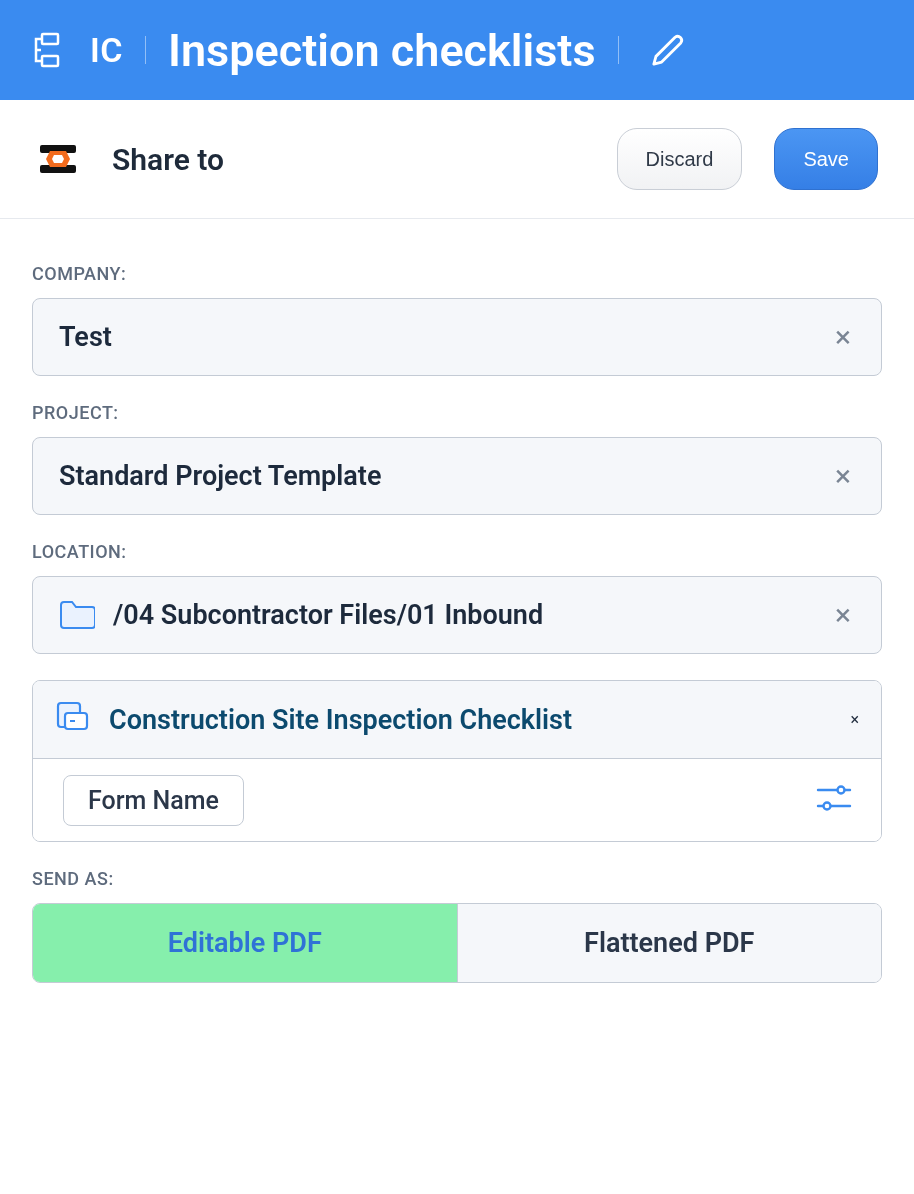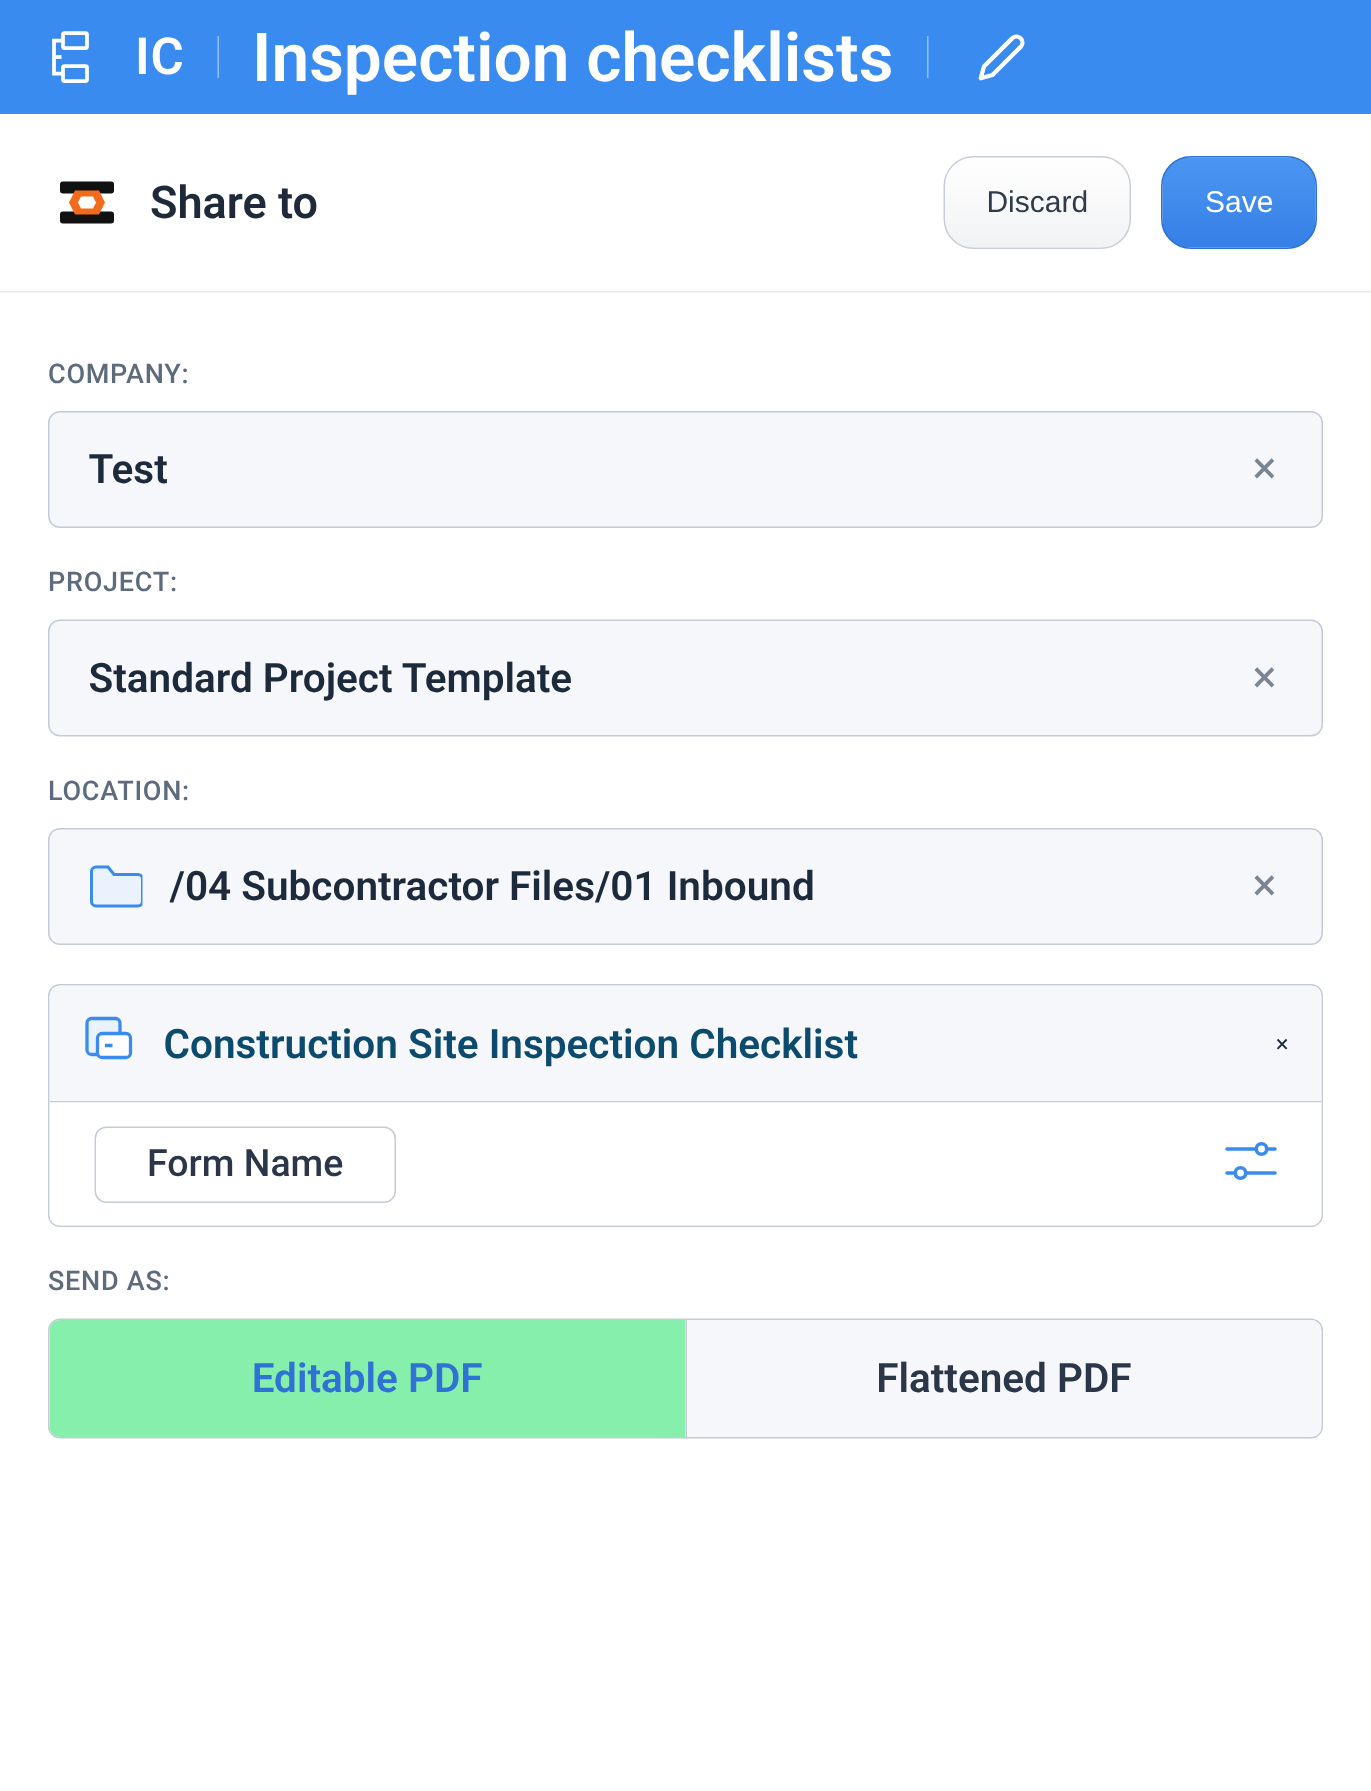--- a/index.html
+++ b/index.html
@@ -12,7 +12,7 @@
   
   .titlebar {
     background: #3a8bf0;
-    height: 76px;
+    height: 100px;
     display: flex;
     align-items: center;
     padding: 0 28px;

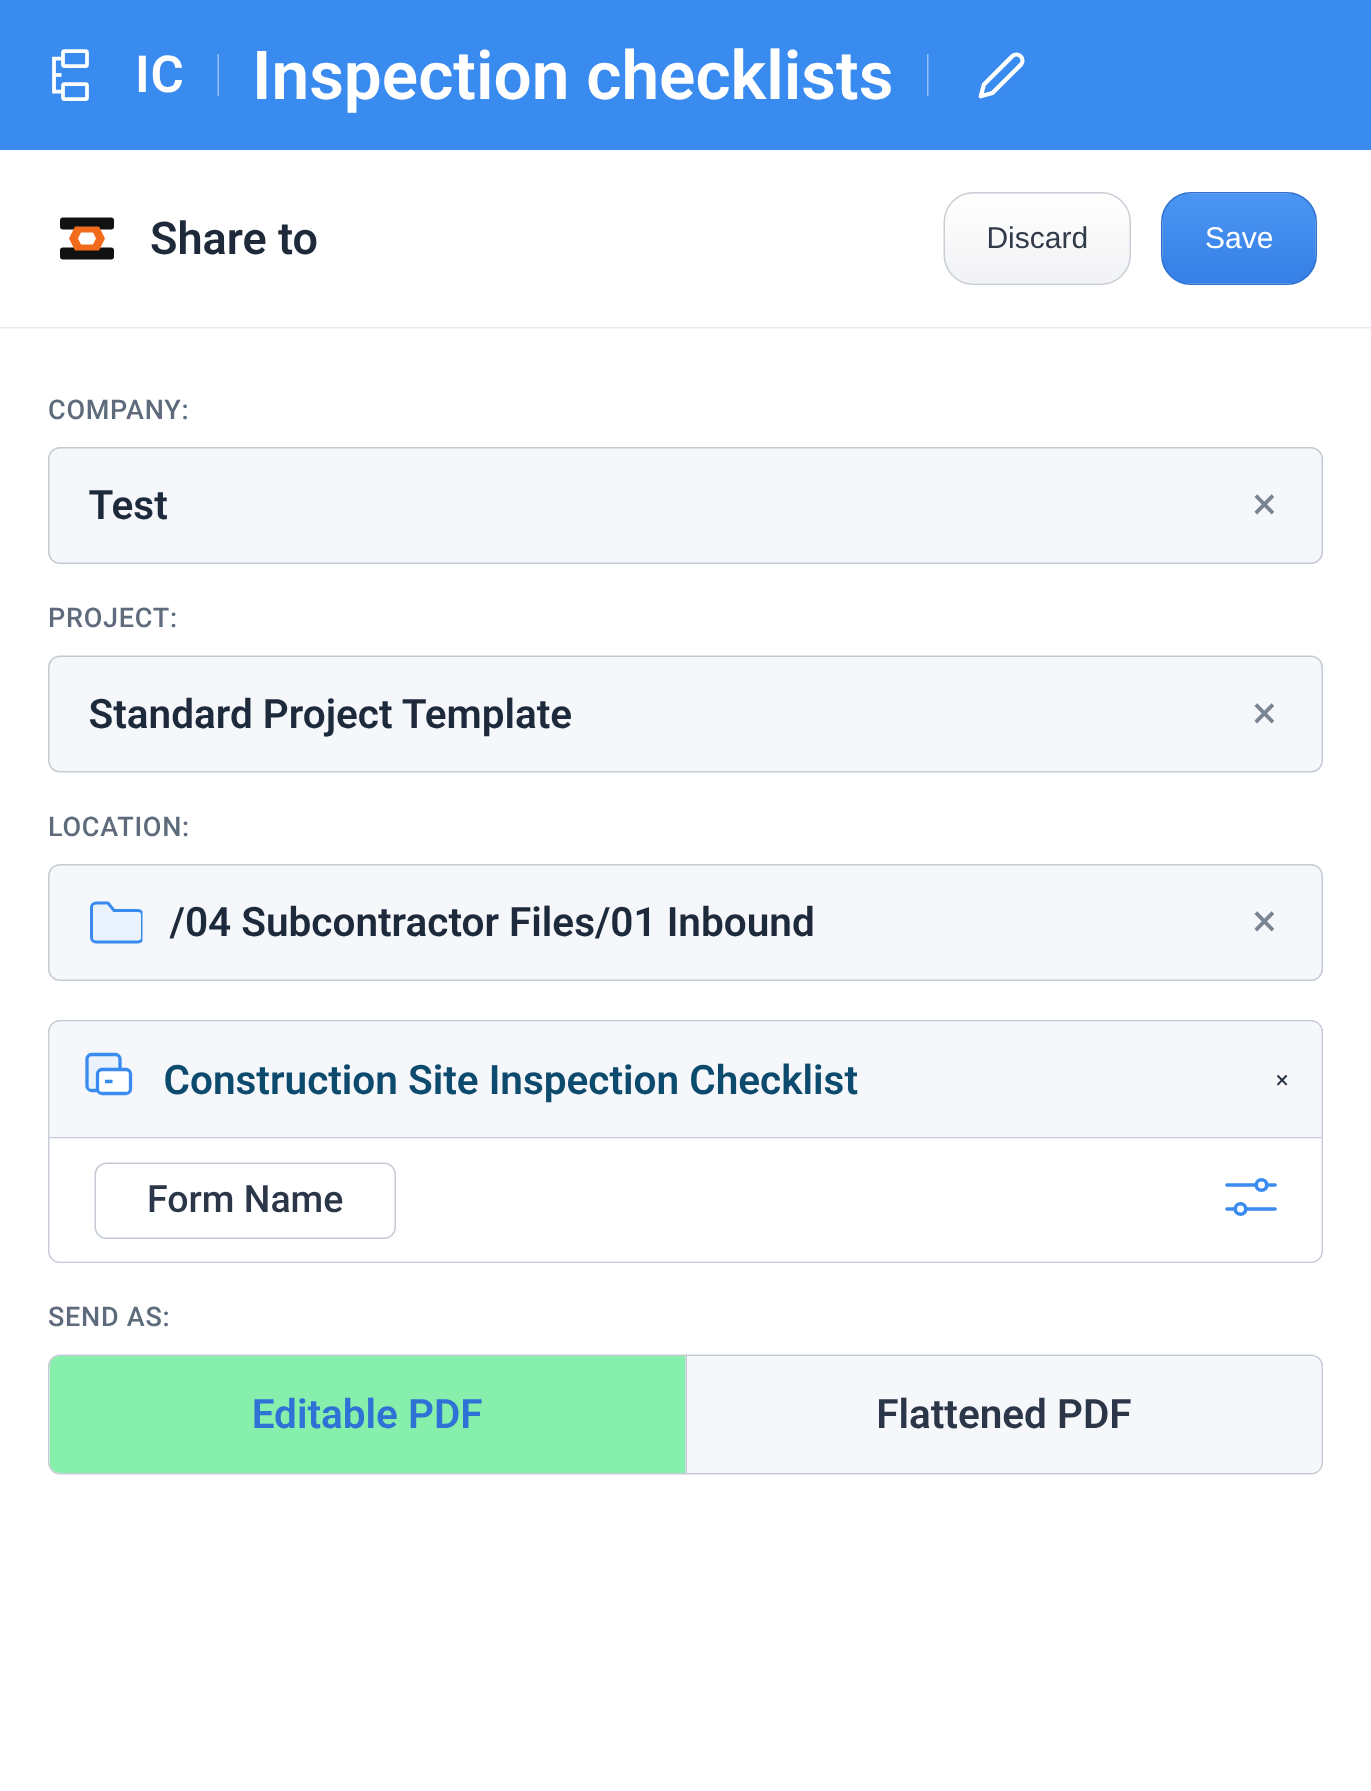--- a/index.html
+++ b/index.html
@@ -47,7 +47,7 @@
     align-items: center;
     padding: 28px 36px;
     border-bottom: 1px solid #e6e9ee;
-    gap: 20px;
+    gap: 32px;
   }
   .actionbar .app-logo {
     width: 44px; height: 44px;

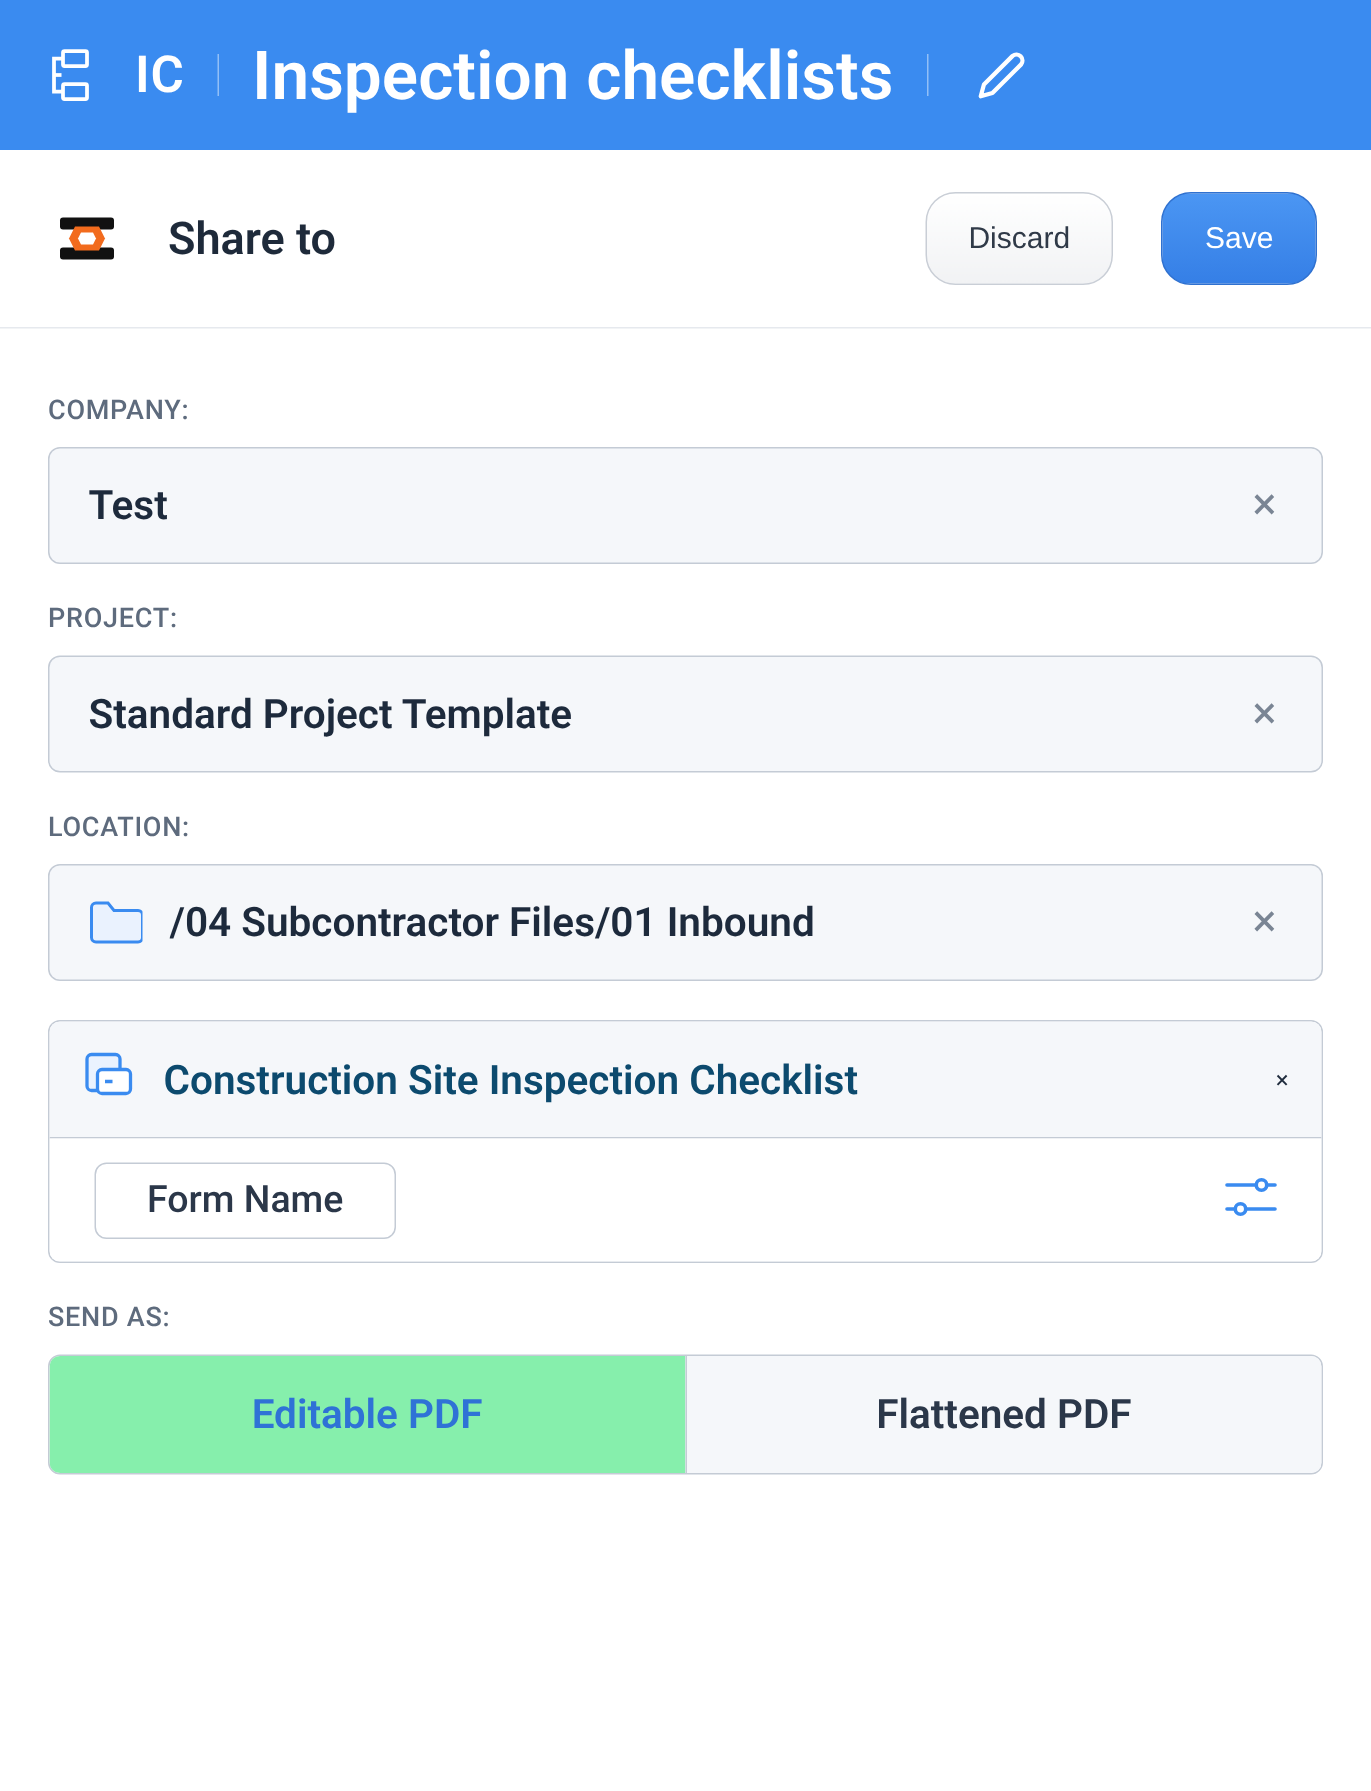--- a/index.html
+++ b/index.html
@@ -155,7 +155,7 @@
   .chip {
     border: 1px solid #c4cbd5;
     border-radius: 8px;
-    padding: 10px 34px;
+    padding: 10px 24px;
     font-size: 25px;
     font-weight: 500;
     color: #2b3749;

